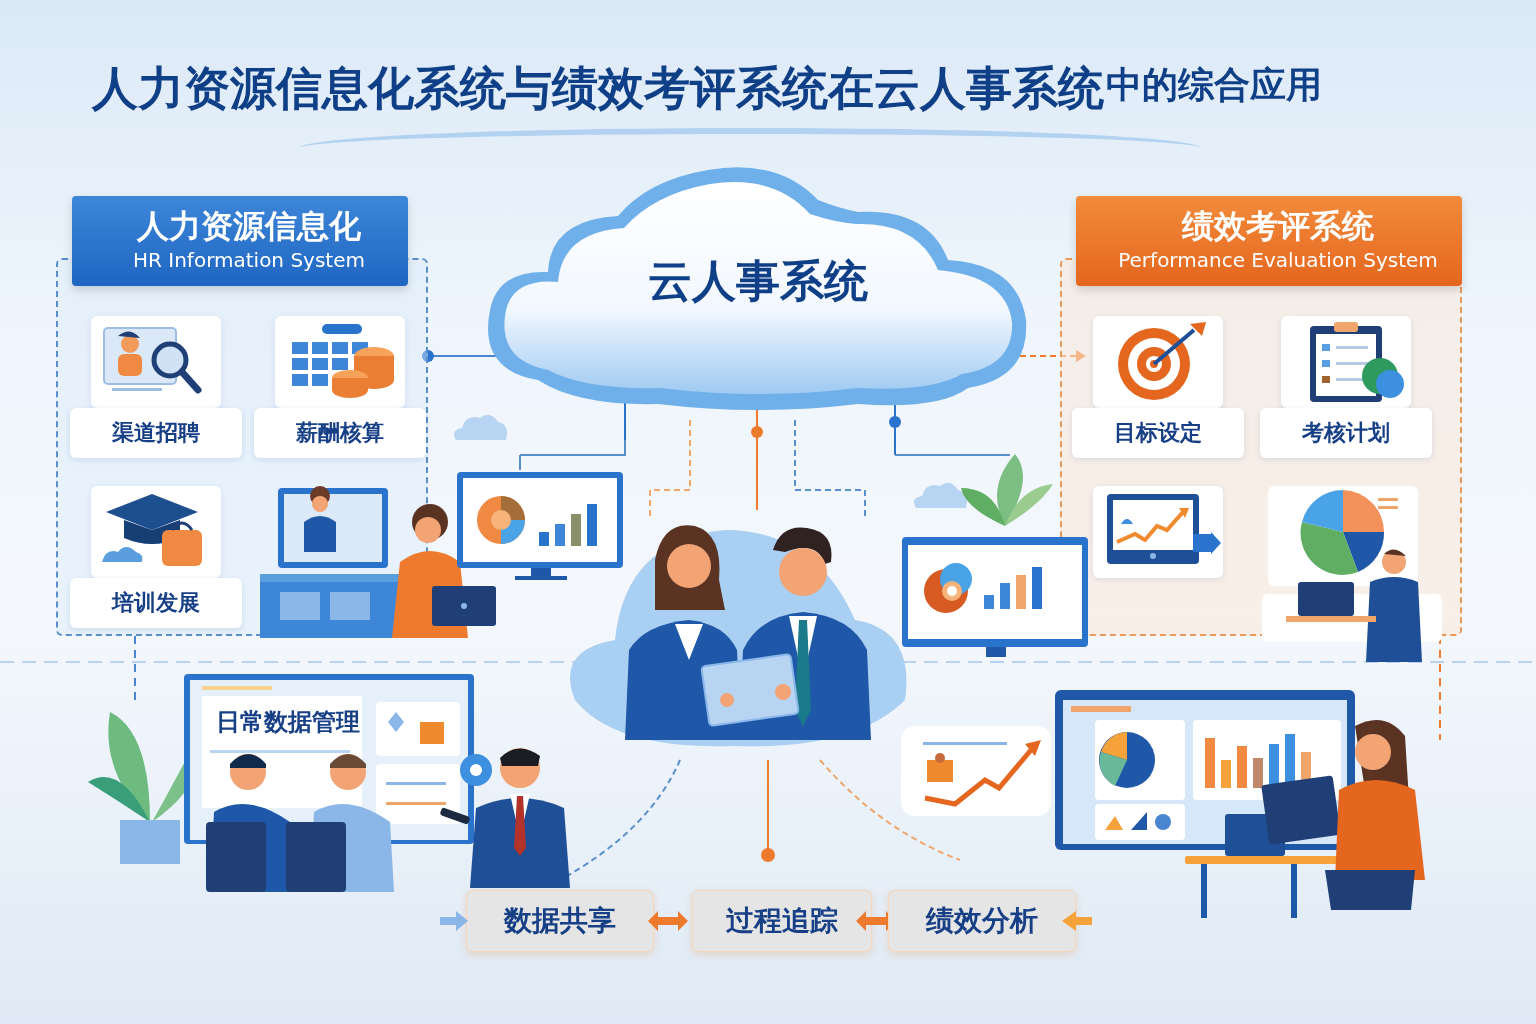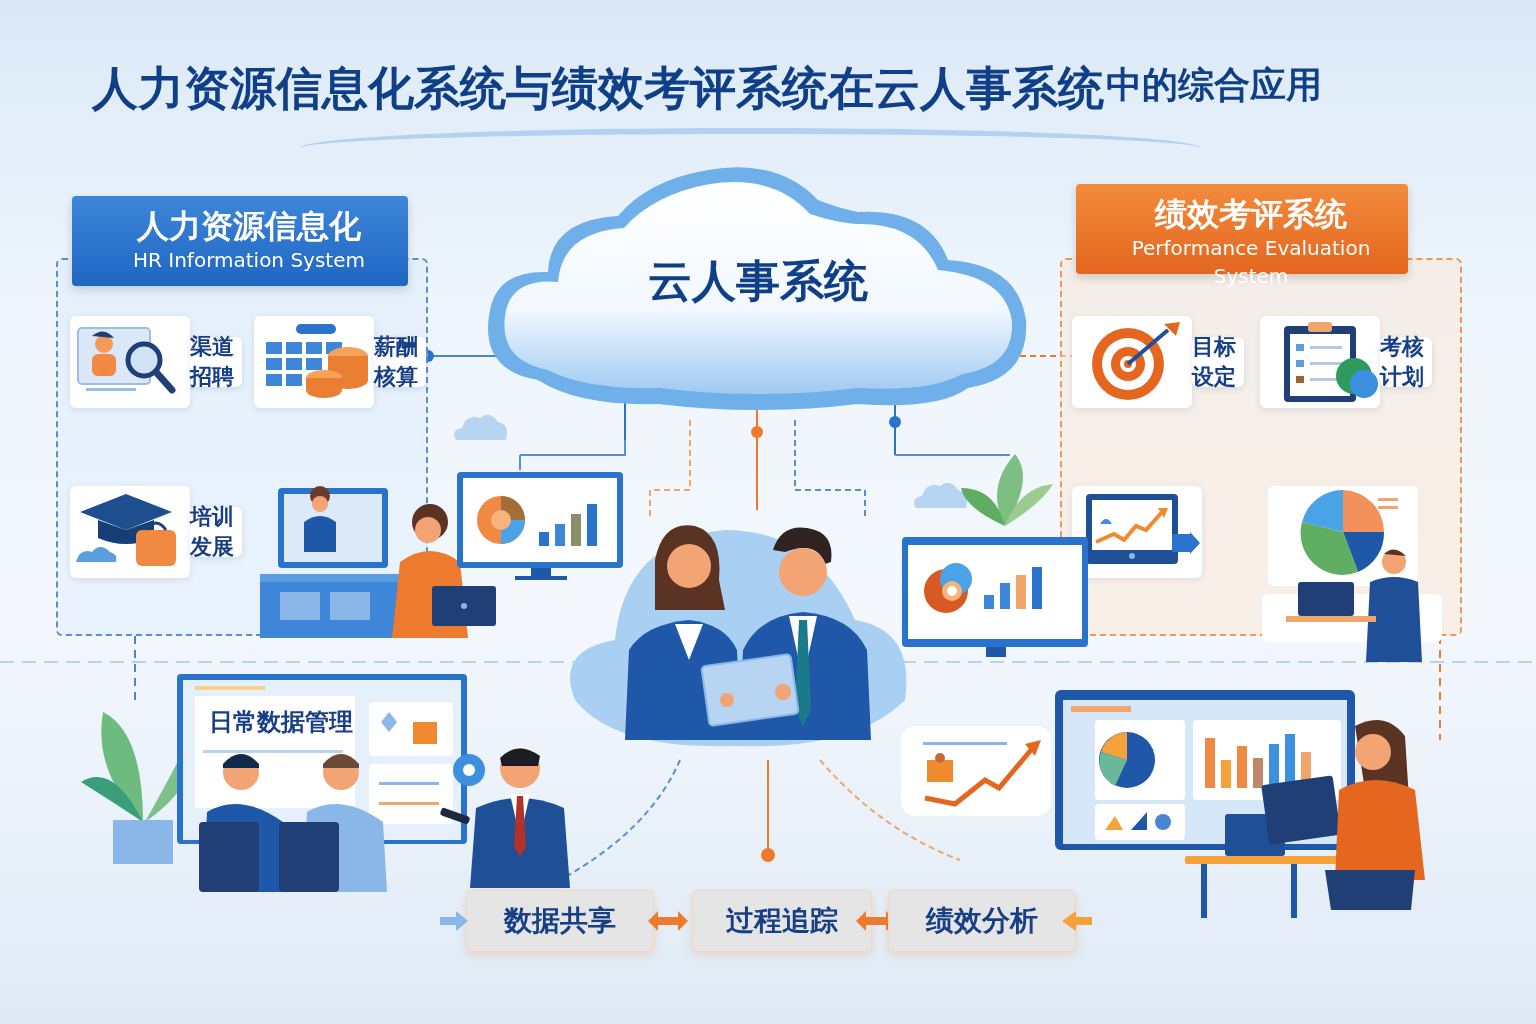--- a/index.html
+++ b/index.html
@@ -45,7 +45,7 @@
     padding-left: 18px;
   }
   .banner-hr { left: 72px; top: 196px; width: 336px; height: 90px; background: linear-gradient(180deg, #3d86d8, #1f66c2); }
-  .banner-pe { left: 1076px; top: 184px; width: 332px; height: 90px; background: linear-gradient(180deg, #f28b3b, #e4661f); }
+  .banner-pe { left: 1076px; top: 196px; width: 386px; height: 90px; background: linear-gradient(180deg, #f28b3b, #e4661f); }
   .banner .cn { font-size: 32px; font-weight: bold; margin-top: 10px; line-height: 40px; }
   .banner .en { font-size: 20px; line-height: 28px; }
 

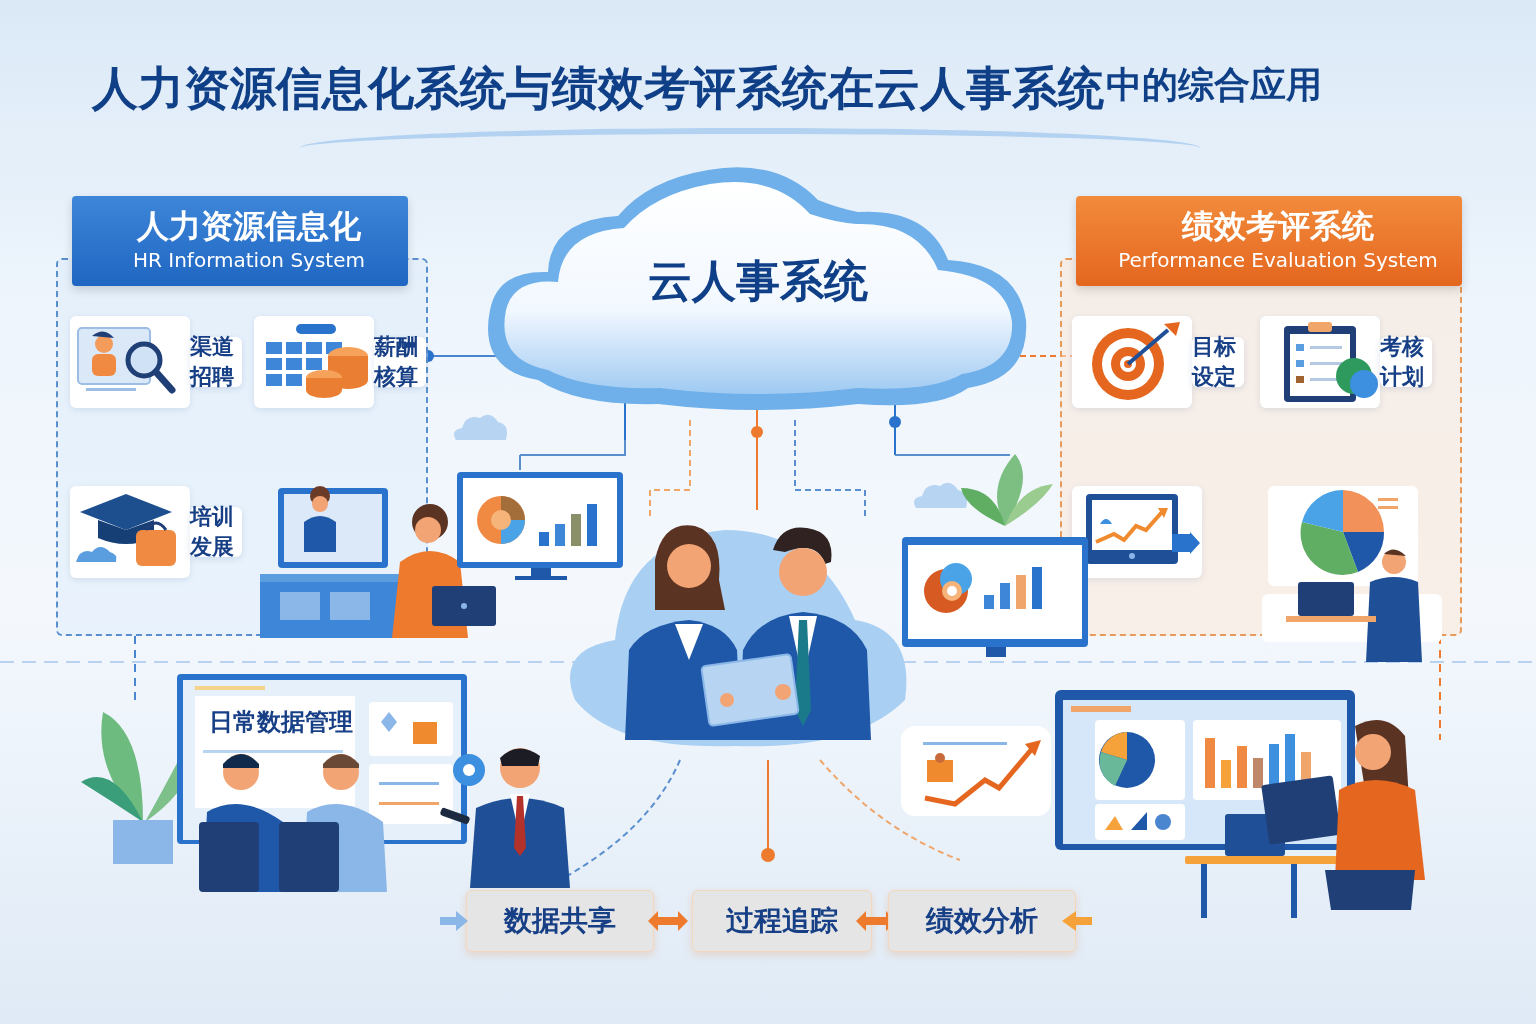--- a/index.html
+++ b/index.html
@@ -52,7 +52,7 @@
   
   .card {
     position: absolute; width: 172px;
-    display: flex; flex-direction: row; align-items: center;
+    display: flex; flex-direction: column; align-items: center;
   }
   .card .icon-box {
     width: 130px; height: 92px; background: #fff; border-radius: 6px;

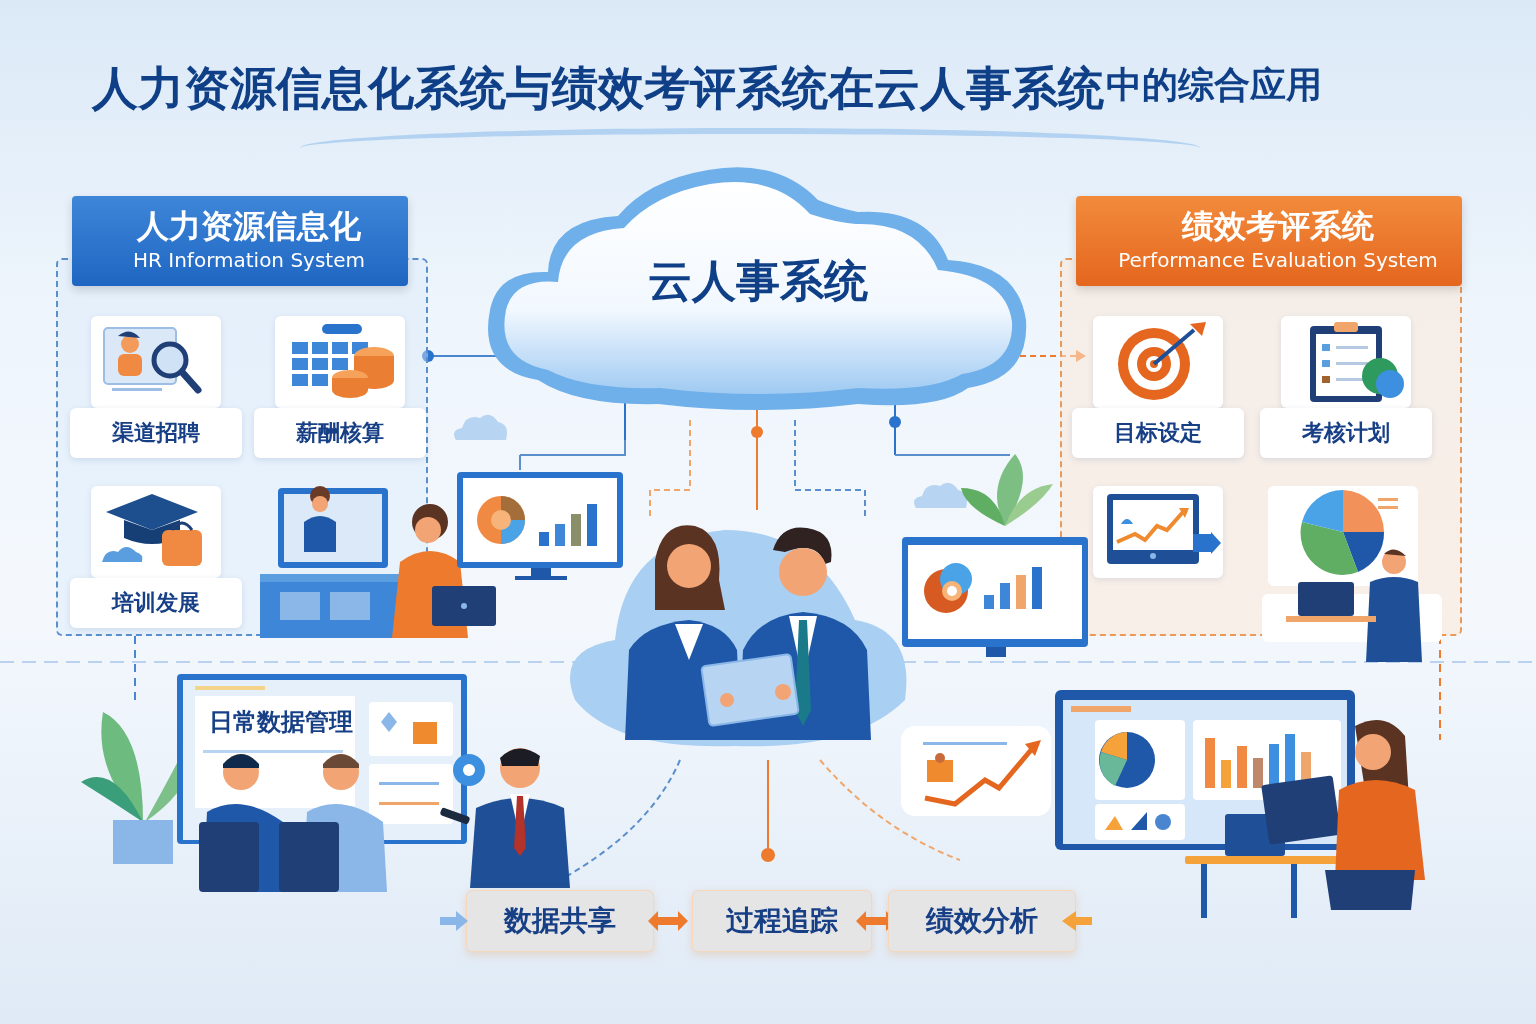--- a/index.html
+++ b/index.html
@@ -358,7 +358,7 @@
   </svg>
 </div>
 
-<div class="abs" style="left:73px;top:672px;width:420px;height:220px;">
+<div class="abs" style="left:80px;top:672px;width:420px;height:220px;">
   <svg width="420" height="220" viewBox="0 0 420 220">
 
     <path d="M70 150 Q20 100 30 40 Q70 60 70 150 Z" fill="#6dbb7e"></path>

